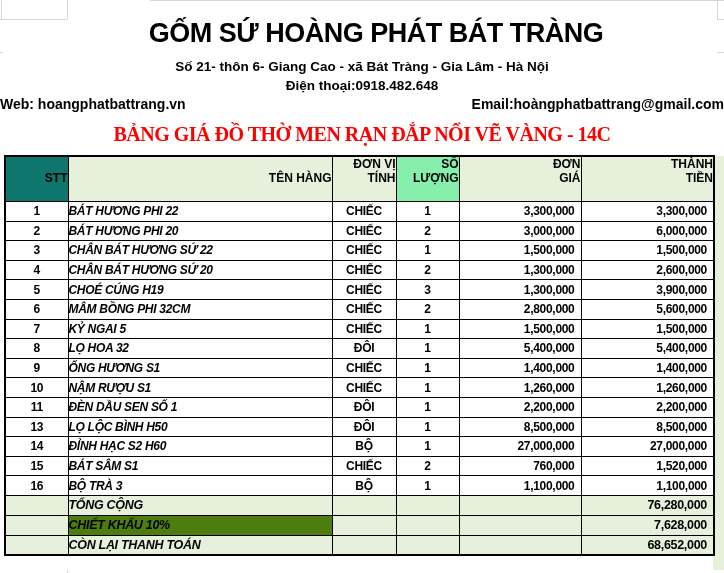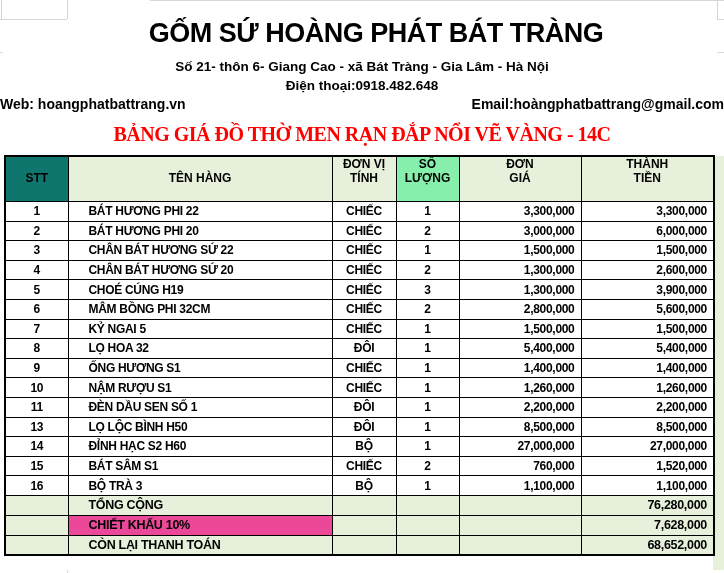--- a/index.html
+++ b/index.html
@@ -34,7 +34,7 @@
   .price-table th, .price-table td { border: 1px solid #000; overflow: hidden; }
 
   .price-table thead th { height: 44px; font-size: 12px; font-weight: bold;
-                          text-align: center; vertical-align: bottom;
+                          text-align: right; vertical-align: bottom;
                           white-space: pre-line; line-height: 14px; padding-bottom: 16px; }
 
   .price-table tbody tr { height: 19.6px; }

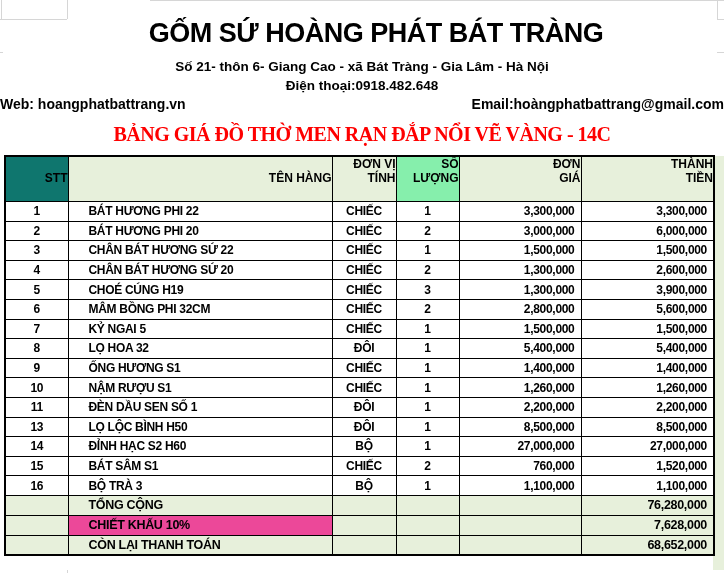--- a/index.html
+++ b/index.html
@@ -45,7 +45,7 @@
   .price-table tfoot td { font-size: 12.5px; font-weight: bold; letter-spacing: -0.3px; vertical-align: middle; }
 
   .col-stt   { text-align: center; }
-  .col-name  { text-align: left; padding-left: 20px; }
+  .col-name  { text-align: left; padding-left: 0; font-style: italic; }
   .col-unit  { text-align: center; font-size: 11.5px; }
   .col-qty   { text-align: center; }
   .col-price { text-align: right; padding-right: 6px; }

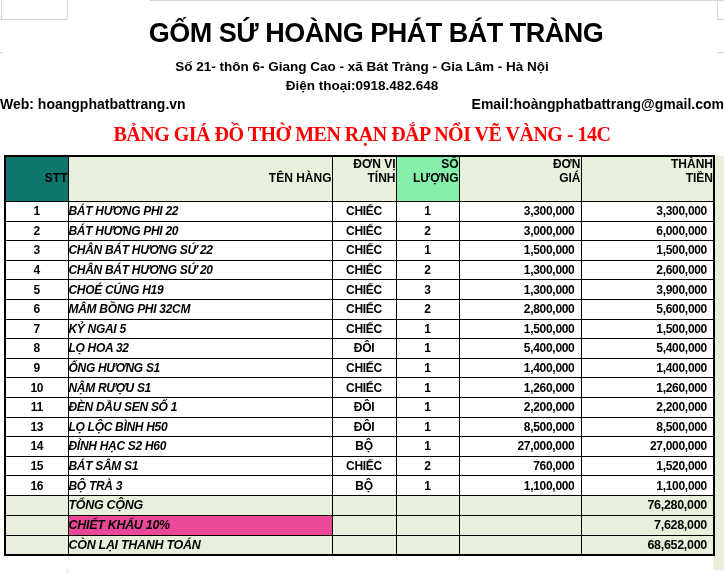--- a/index.html
+++ b/index.html
@@ -236,7 +236,7 @@
         </tr>
         <tr>
           <td class="col-stt" style="background: rgb(231, 240, 219);"></td>
-          <td class="col-name" style="background: #ec4899;">CHIẾT KHẤU 10%</td>
+          <td class="col-name" style="background: #4d7c0f;">CHIẾT KHẤU 10%</td>
           <td class="col-unit" style="background: rgb(231, 240, 219);"></td>
           <td class="col-qty" style="background: rgb(231, 240, 219);"></td>
           <td class="col-price" style="background: rgb(231, 240, 219);"></td>

